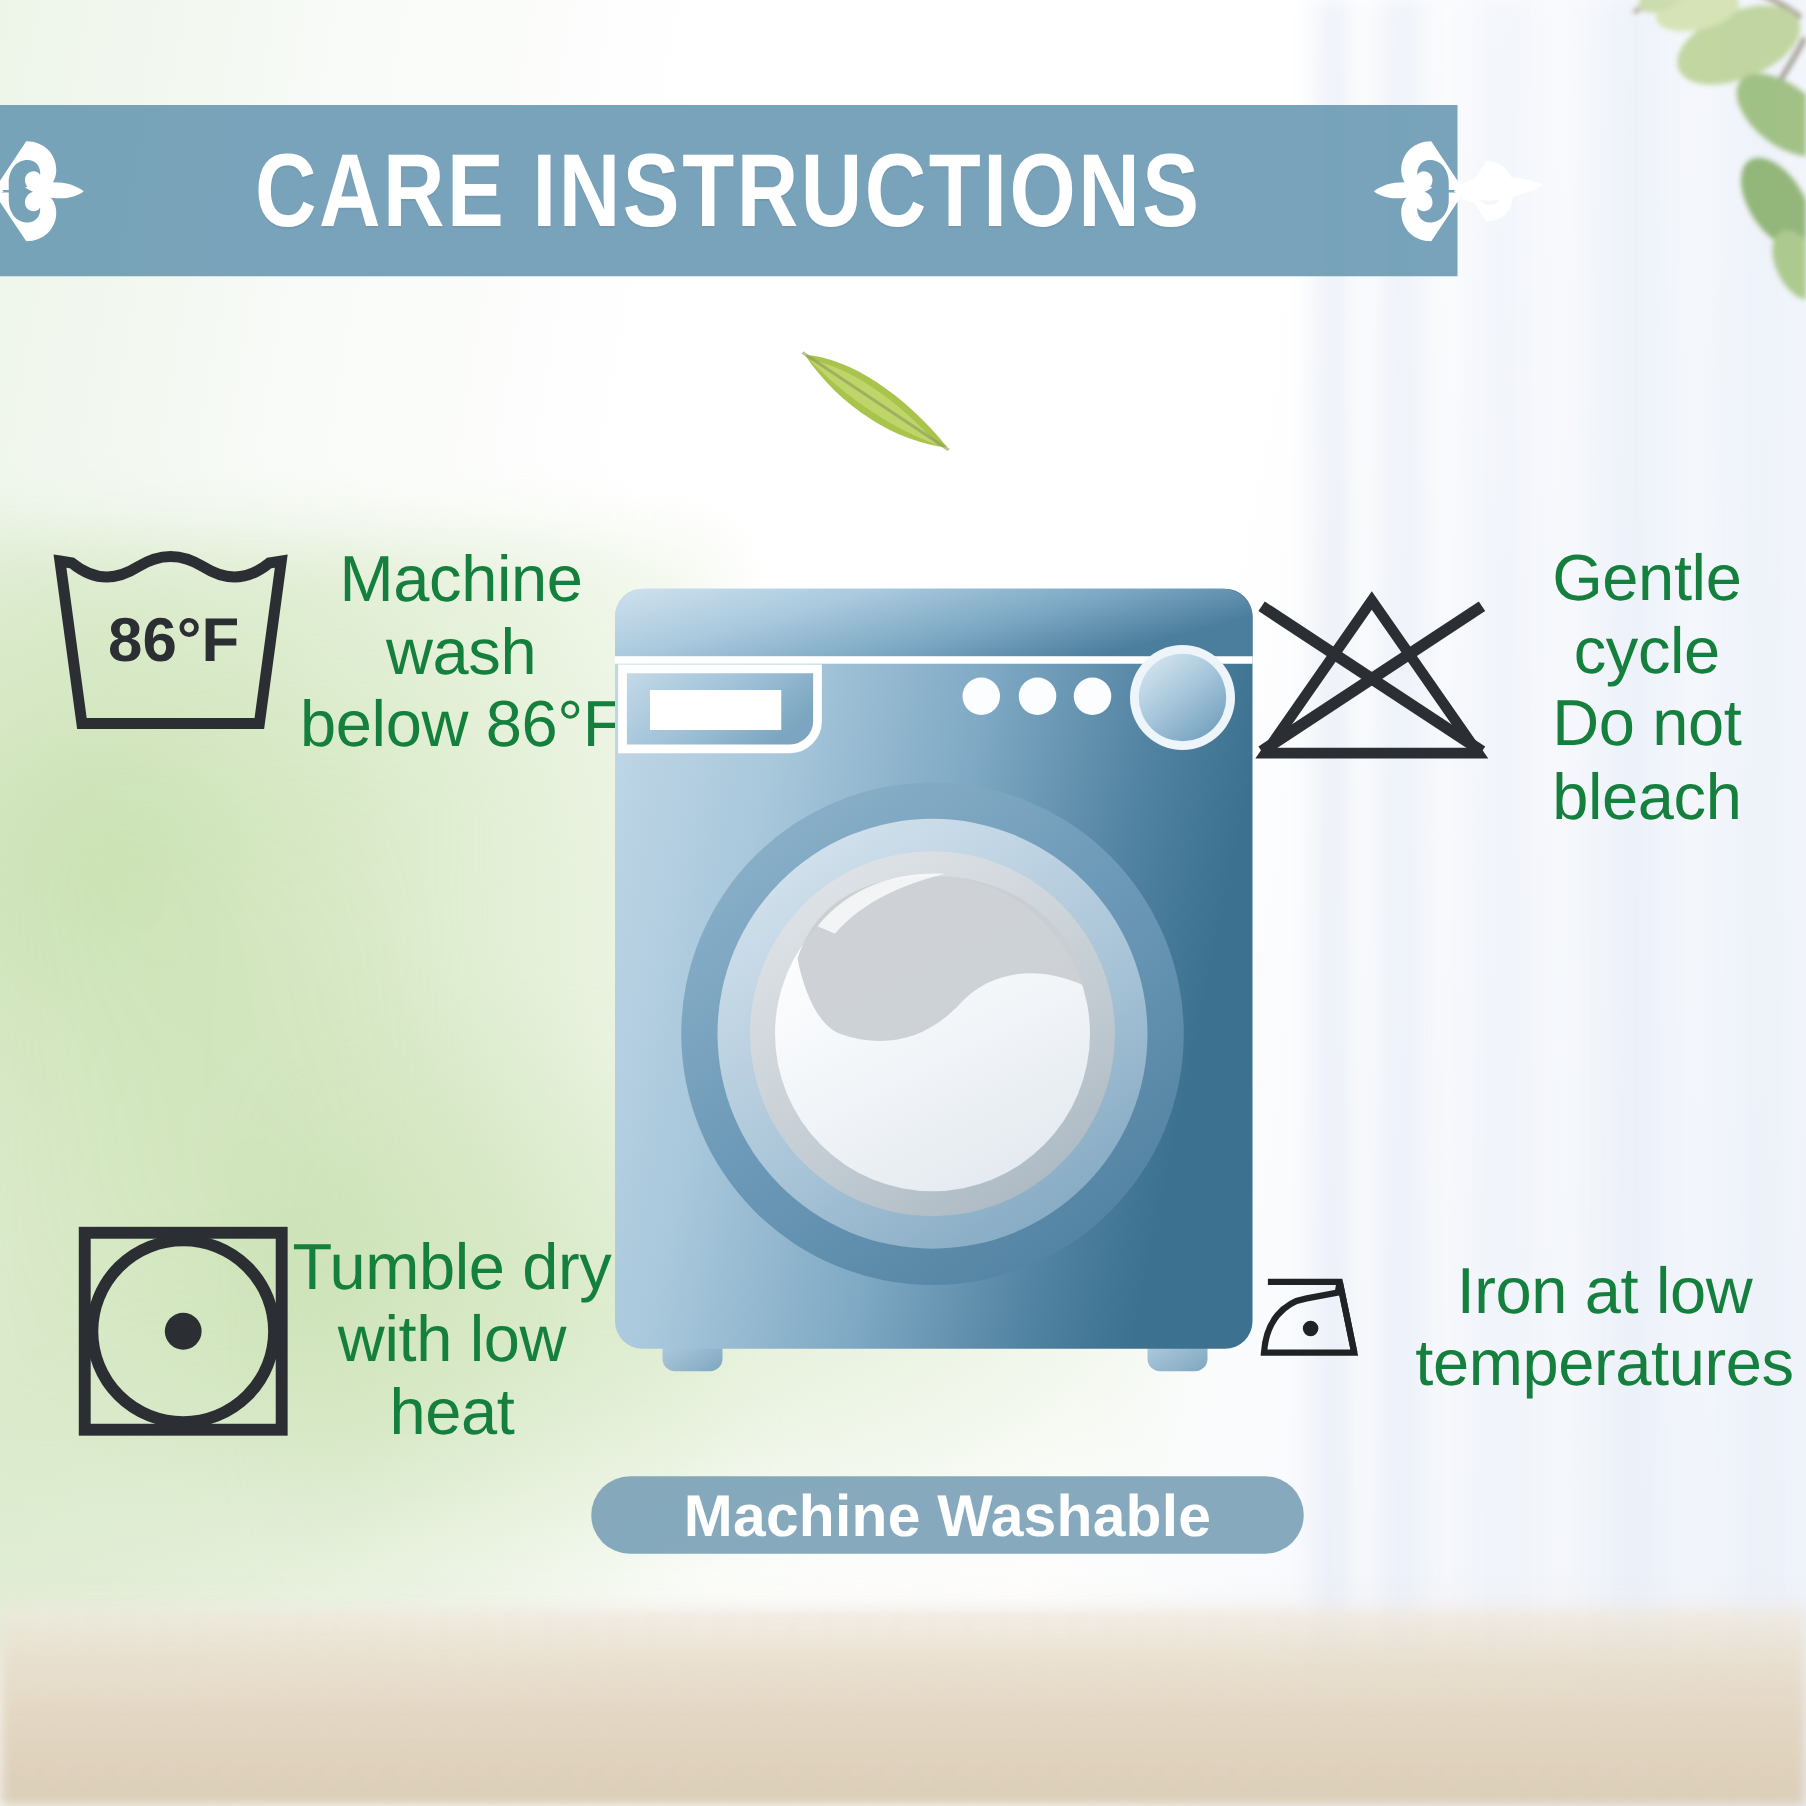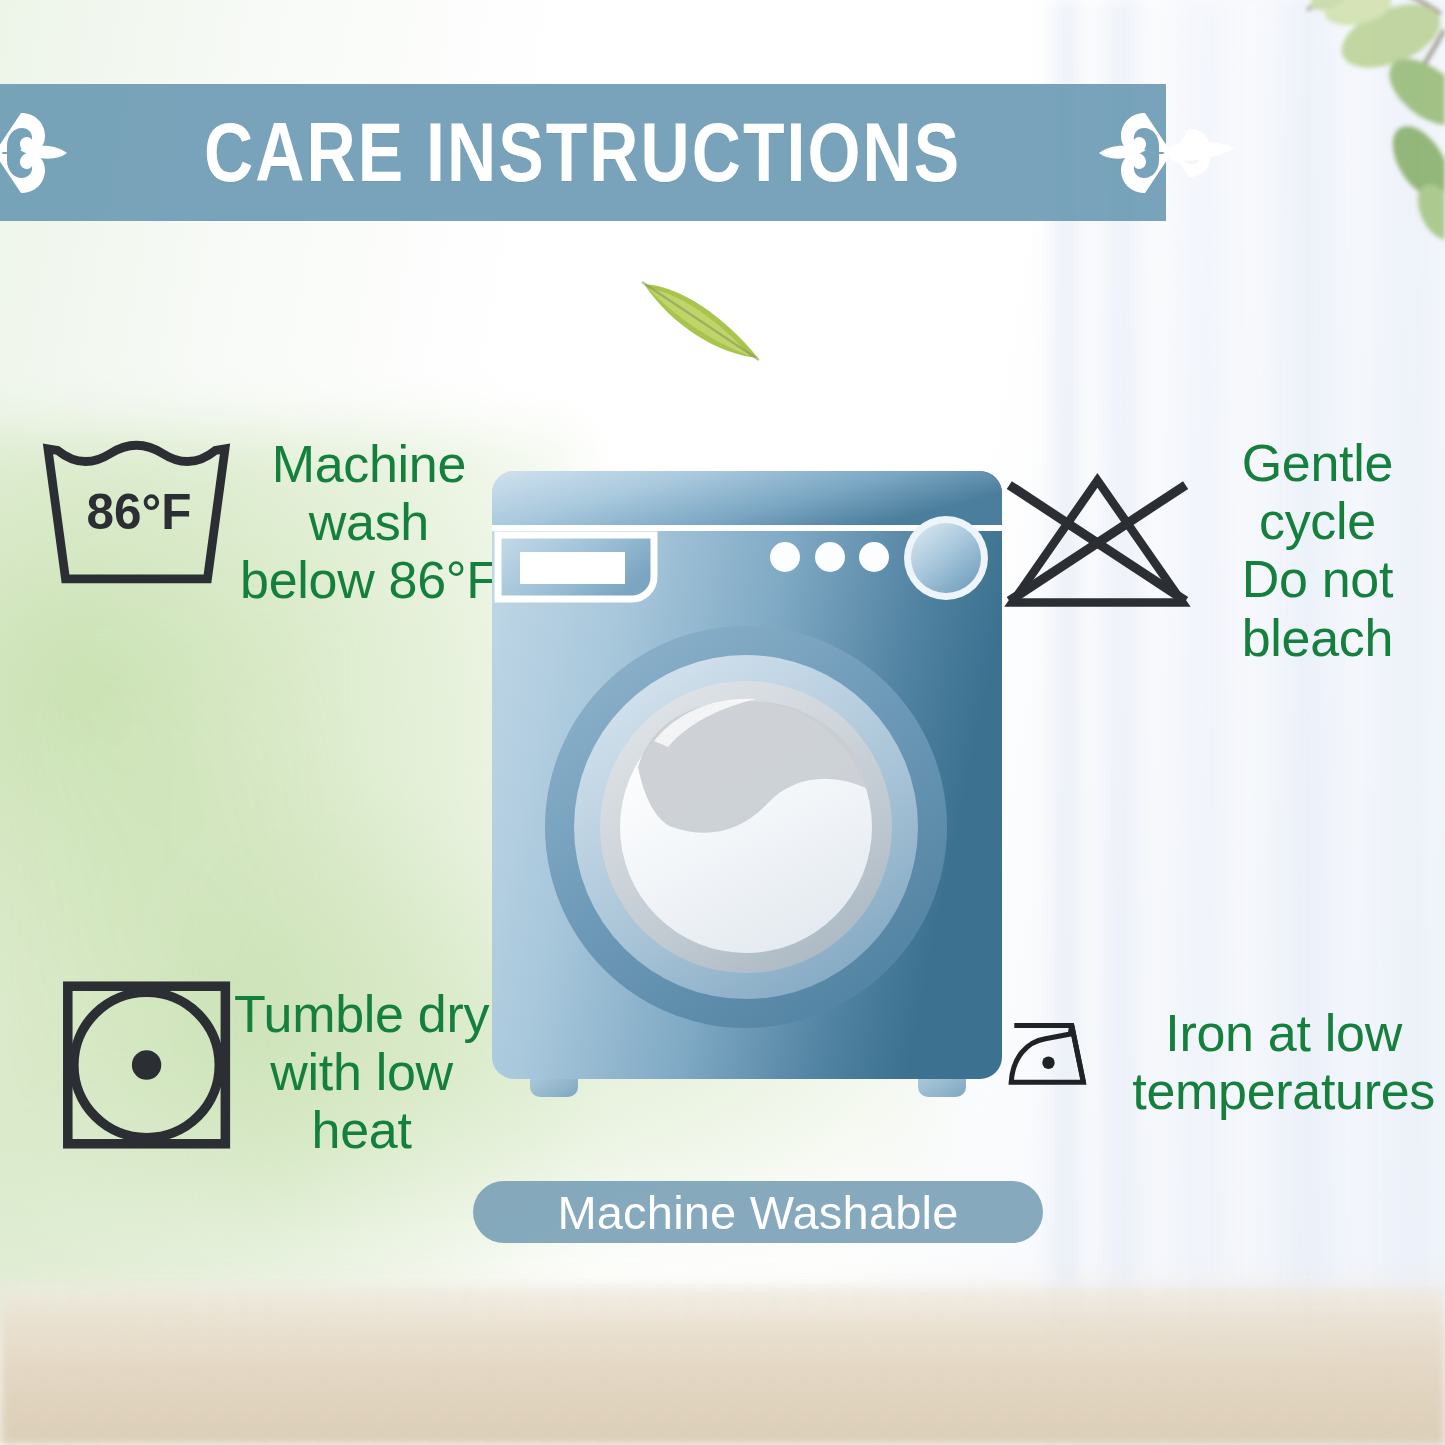--- a/index.html
+++ b/index.html
@@ -204,6 +204,7 @@
     line-height: 1;
     letter-spacing: 0.2px;
     white-space: nowrap;
+    font-weight: bold;
   }
 </style>
 </head>

